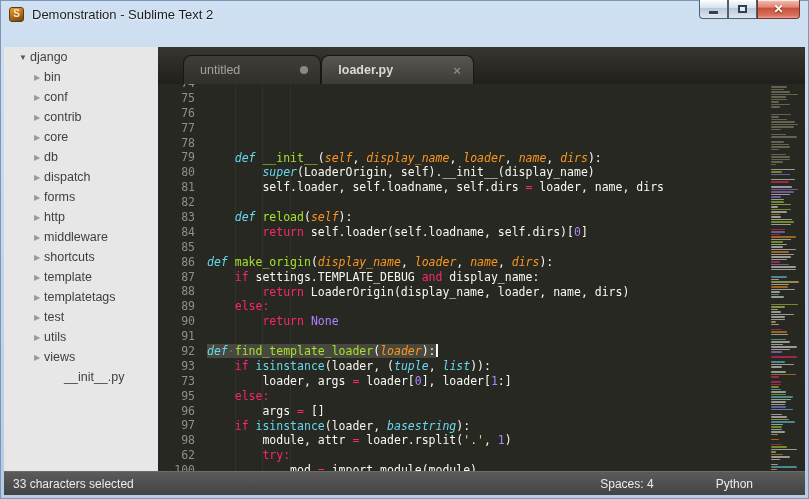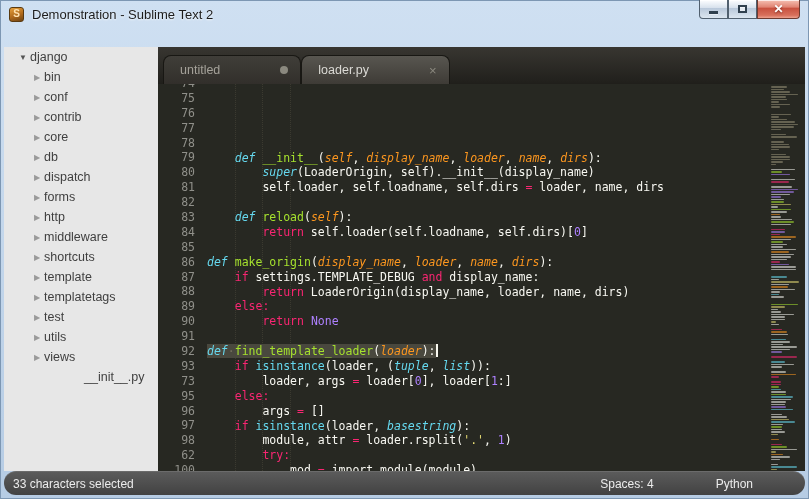--- a/index.html
+++ b/index.html
@@ -58,7 +58,7 @@
   .editor { flex:1; display:flex; flex-direction:column; min-width:0; }
   .tabbar {
     height:37px; flex:none; background:linear-gradient(180deg,#383631,#201f1b);
-    display:flex; align-items:flex-end; padding-left:5px;
+    display:flex; align-items:flex-end; padding-left:25px;
   }
   .tab {
     height:29px; border-radius:8px 8px 0 0; border:1px solid #181713; border-bottom:none;

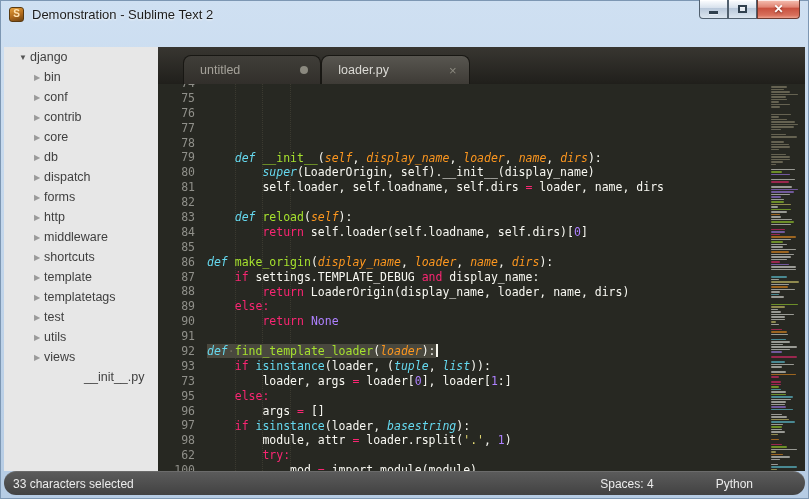--- a/index.html
+++ b/index.html
@@ -66,7 +66,7 @@
     background:linear-gradient(180deg,#403e39,#322f2b); color:#a5a29a;
     padding:0 12px 0 16px; position:relative;
   }
-  .tab.active { background:linear-gradient(180deg,#585650,#3e3b36); color:#dbdad5; }
+  .tab.active { background:linear-gradient(180deg,#585650,#3e3b36); color:#dbdad5;font-weight:bold; }
   .tab .tab-label { margin-right:60px; }
   .tab .dot { width:8px; height:8px; border-radius:50%; background:#8b897f; flex:none; }
   .tab .close-x { color:#8b897f; font-size:13px; line-height:1; flex:none; }

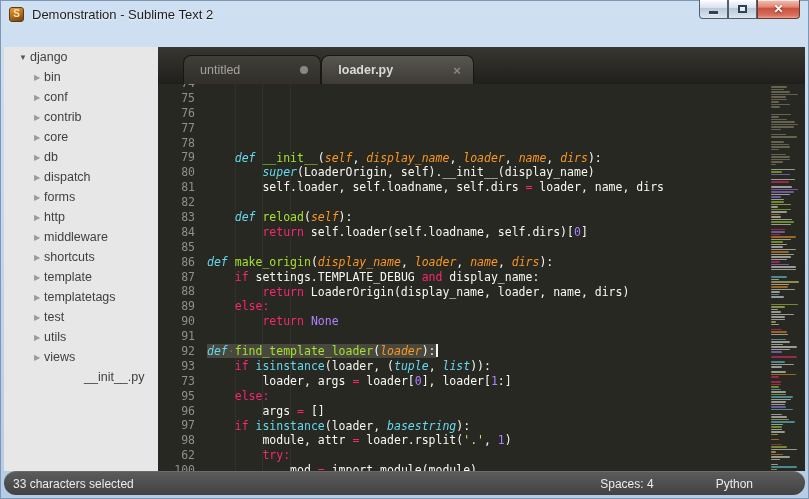--- a/index.html
+++ b/index.html
@@ -53,7 +53,7 @@
   .tree-item.root .arrow { color:#555; }
   .tree-item.root { padding-left:12px; }
   .tree-item.child { padding-left:26px; }
-  .tree-item.file { padding-left:60px;margin-left:20px; }
+  .tree-item.file { padding-left:60px; }
   
   .editor { flex:1; display:flex; flex-direction:column; min-width:0; }
   .tabbar {

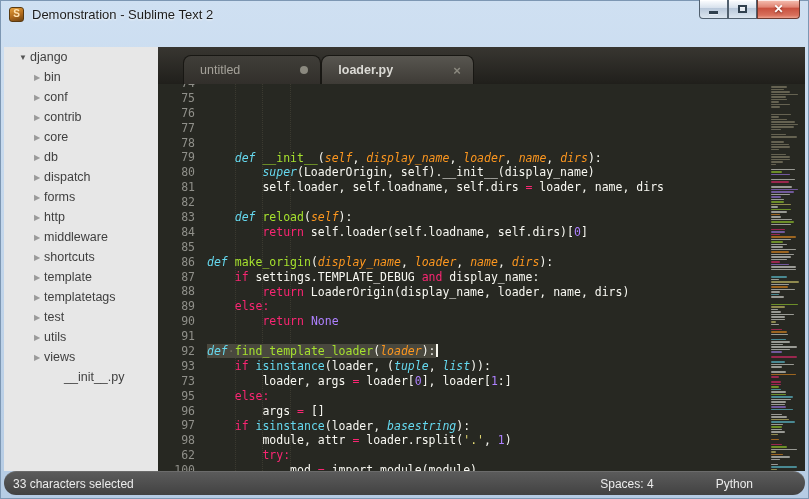--- a/index.html
+++ b/index.html
@@ -95,7 +95,7 @@
   .statusbar {
     position:absolute; left:4px; right:4px; bottom:4px; height:24px;
     background:linear-gradient(180deg,#5b5b5b,#424242); border-top:1px solid #6b6b6b;
-    color:#ececec; font-size:12px; display:flex; align-items:center;border-radius:12px;
+    color:#ececec; font-size:12px; display:flex; align-items:center;
   }
   .status-left { padding-left:9px; flex:1; }
   .status-right { display:flex; gap:62px; padding-right:52px; }

